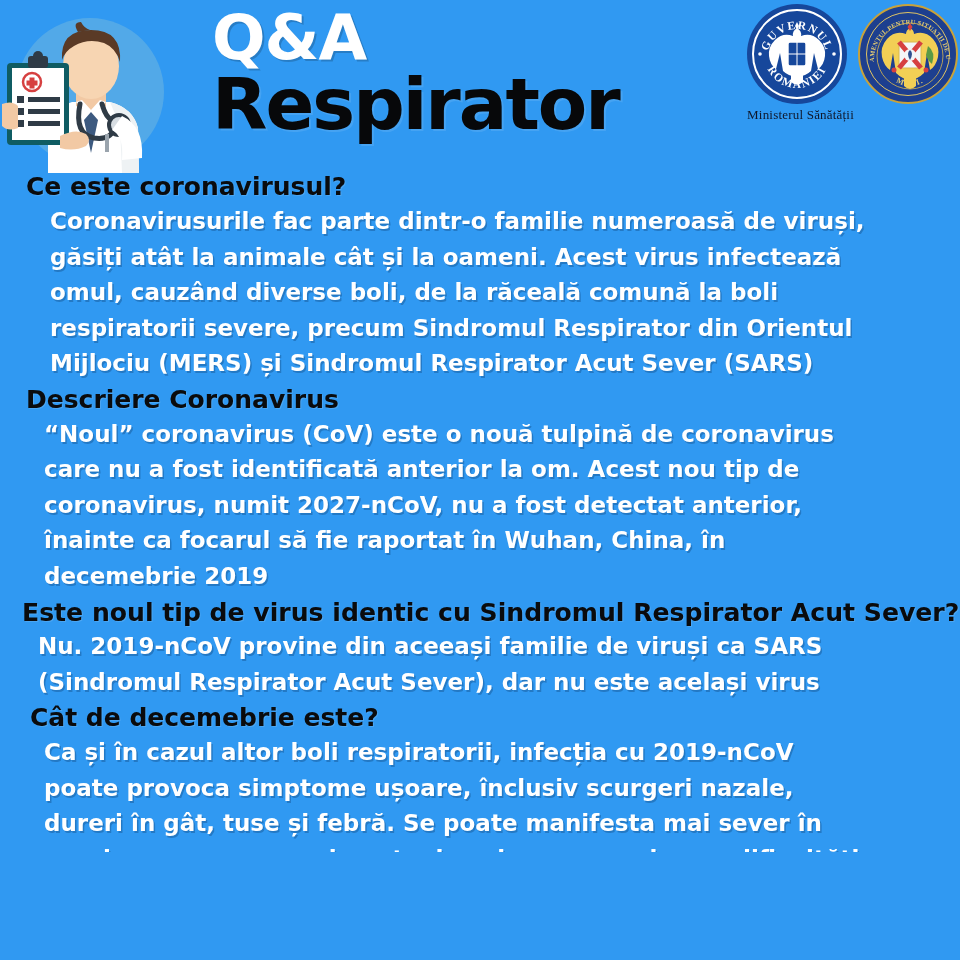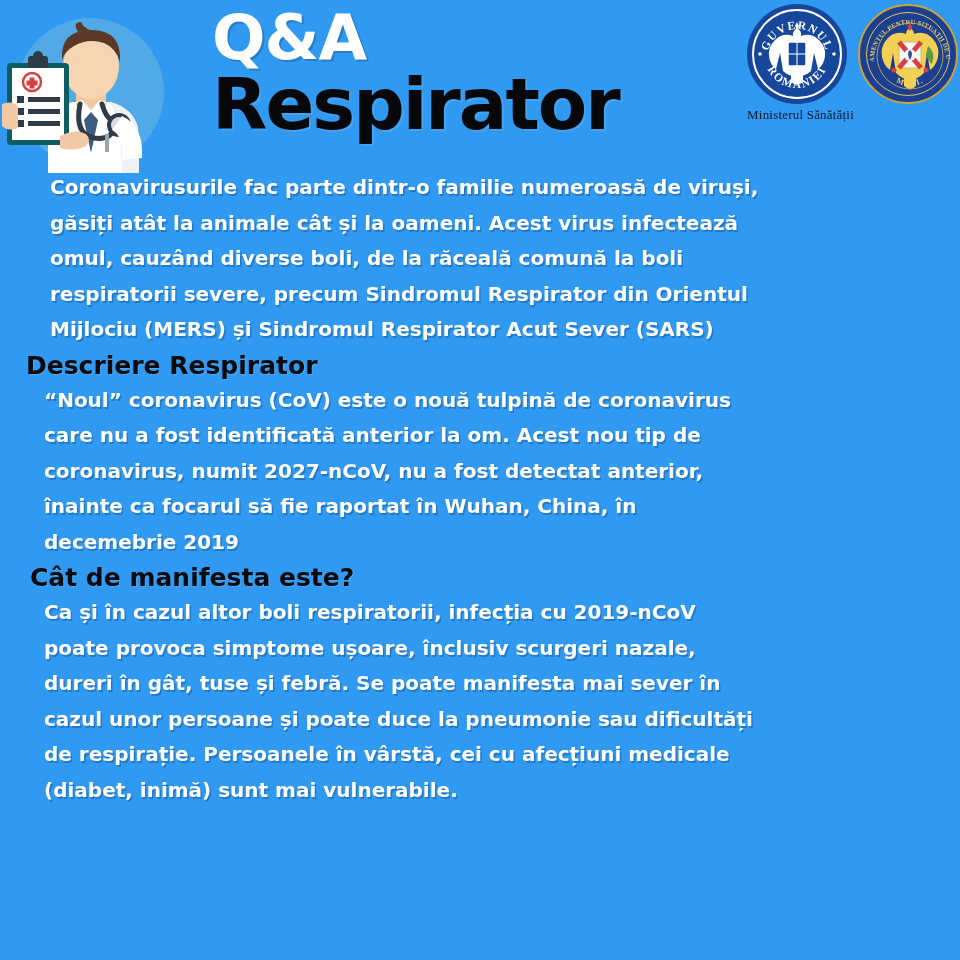--- a/index.html
+++ b/index.html
@@ -288,6 +288,7 @@
   <div class="qa-list">
 
     <div class="qa-item">
+      <div class="qa-question">Ce este coronavirusul?</div>
       <div class="qa-answer">Coronavirusurile fac parte dintr-o familie numeroasă de viruși,
 găsiți atât la animale cât și la oameni. Acest virus infectează
 omul, cauzând diverse boli, de la răceală comună la boli

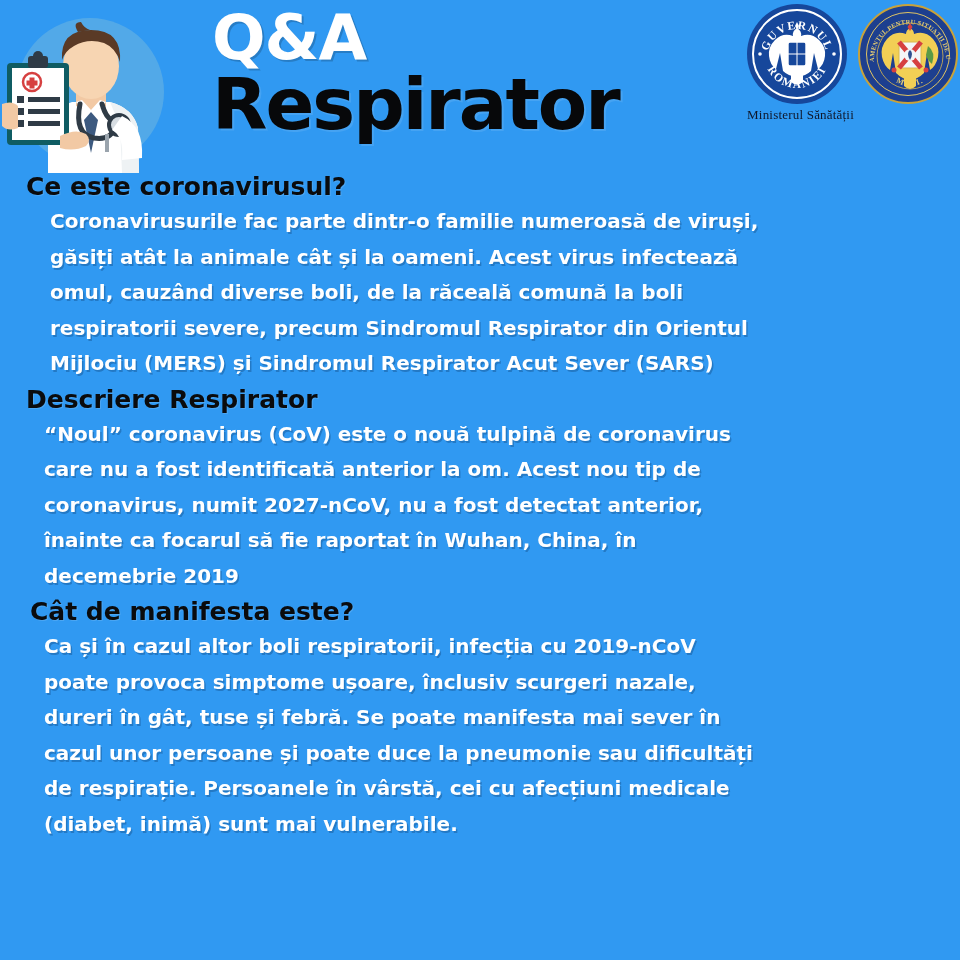--- a/index.html
+++ b/index.html
@@ -145,7 +145,7 @@
   .qa-answer {
     font-family: "DejaVu Sans", sans-serif;
     font-weight: bold;
-    font-size: 20px;
+    font-size: 23px;
     line-height: 35.5px;
     color: #ffffff;
     margin-left: 50px;

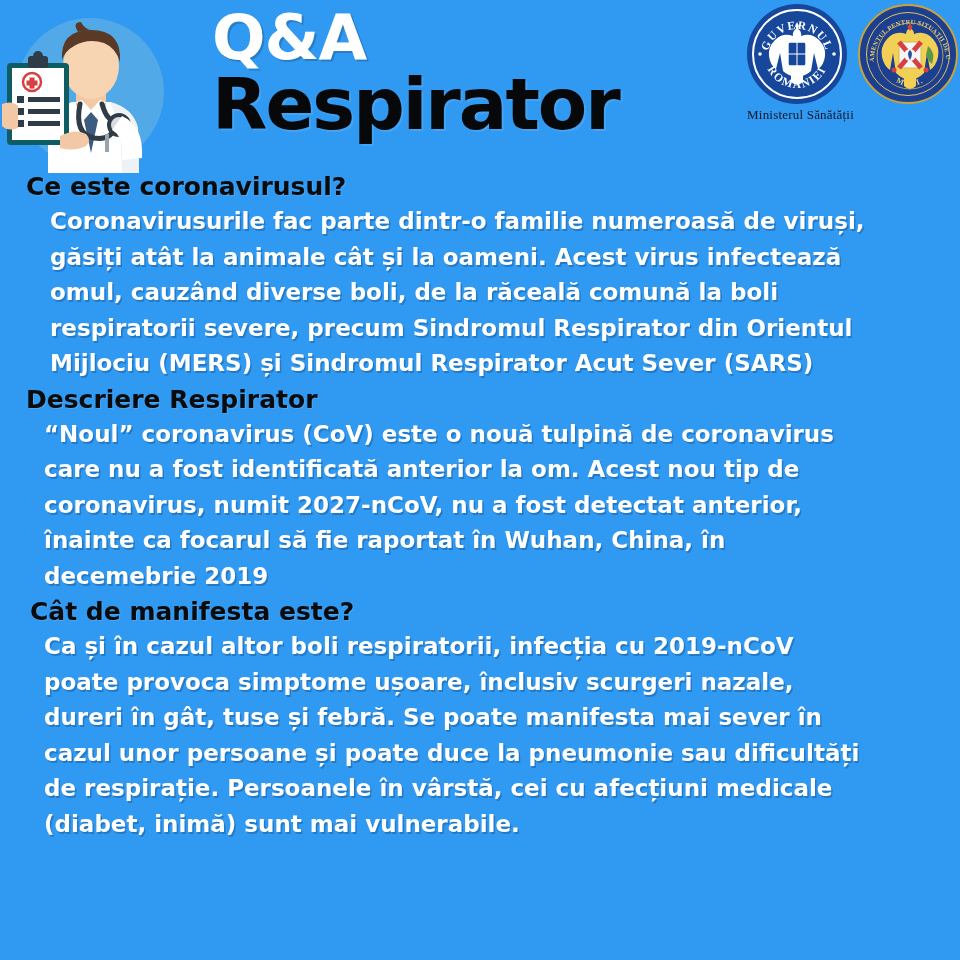--- a/index.html
+++ b/index.html
@@ -297,7 +297,7 @@
     </div>
 
     <div class="qa-item">
-      <div class="qa-question">Descriere Respirator</div>
+      <div class="qa-question">Descriere Coronavirus</div>
       <div class="qa-answer a-tight">“Noul” coronavirus (CoV) este o nouă tulpină de coronavirus
 care nu a fost identificată anterior la om. Acest nou tip de
 coronavirus, numit 2027-nCoV, nu a fost detectat anterior,

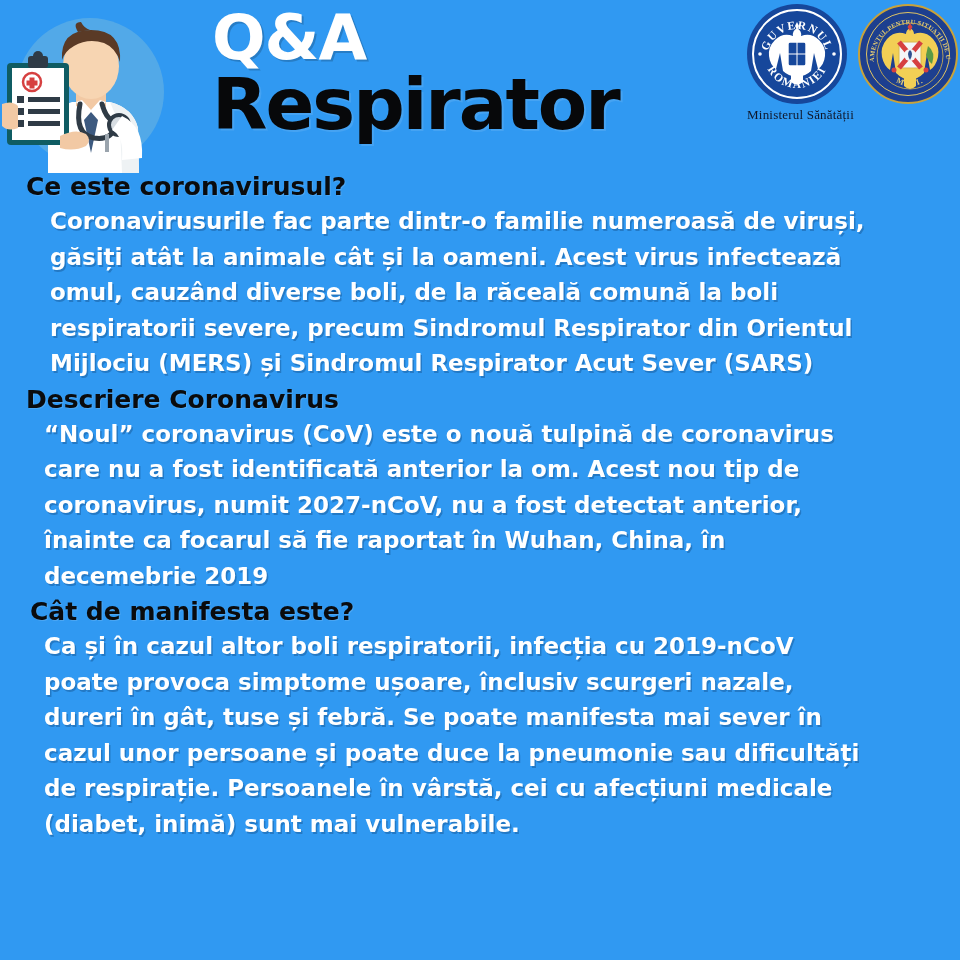--- a/index.html
+++ b/index.html
@@ -305,6 +305,11 @@
 decemebrie 2019</div>
     </div>
 
+    <div class="qa-item">
+      <div class="qa-question q-wide">Este noul tip de virus identic cu Sindromul Respirator Acut Sever?</div>
+      <div class="qa-answer a-narrow">Nu. 2019-nCoV provine din aceeași familie de viruși ca SARS
+(Sindromul Respirator Acut Sever), dar nu este același virus</div>
+    </div>
 
     <div class="qa-item">
       <div class="qa-question q-indent">Cât de manifesta este?</div>

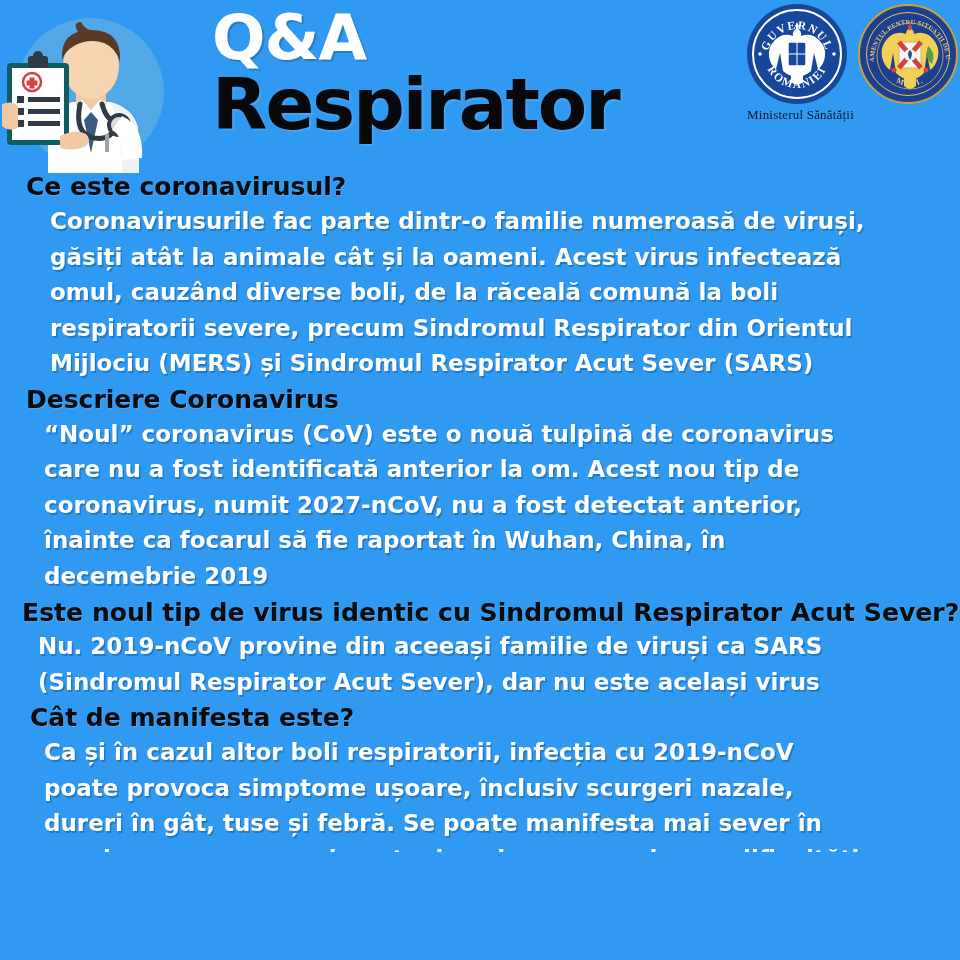--- a/index.html
+++ b/index.html
@@ -312,7 +312,7 @@
     </div>
 
     <div class="qa-item">
-      <div class="qa-question q-indent">Cât de manifesta este?</div>
+      <div class="qa-question q-indent">Cât de decemebrie este?</div>
       <div class="qa-answer a-tight">Ca și în cazul altor boli respiratorii, infecția cu 2019-nCoV
 poate provoca simptome ușoare, înclusiv scurgeri nazale,
 dureri în gât, tuse și febră. Se poate manifesta mai sever în

